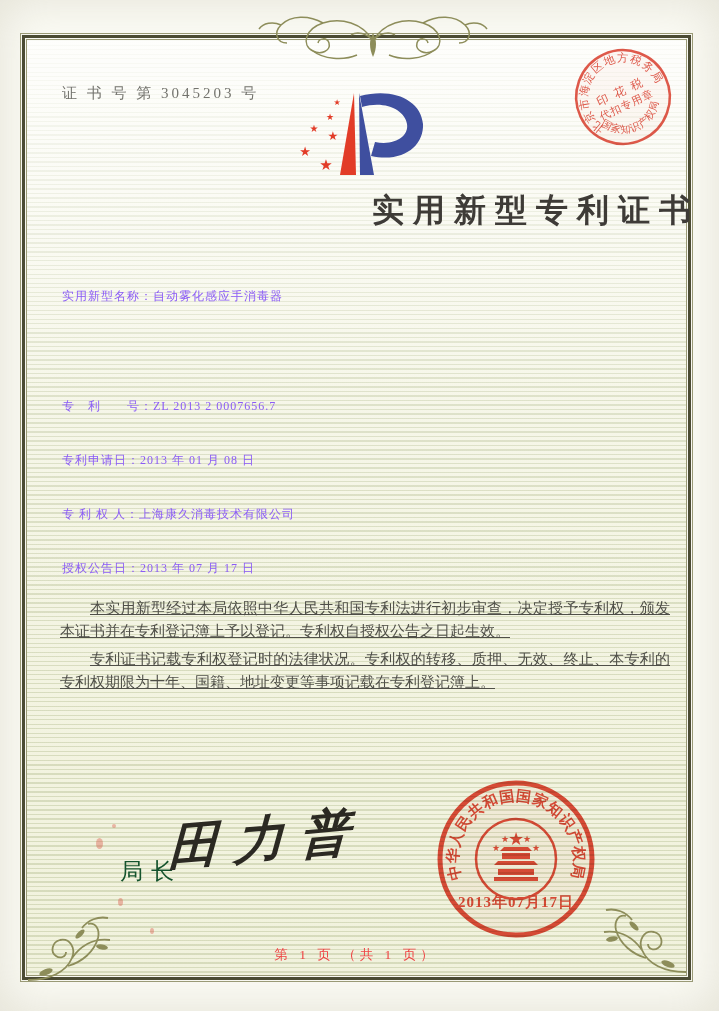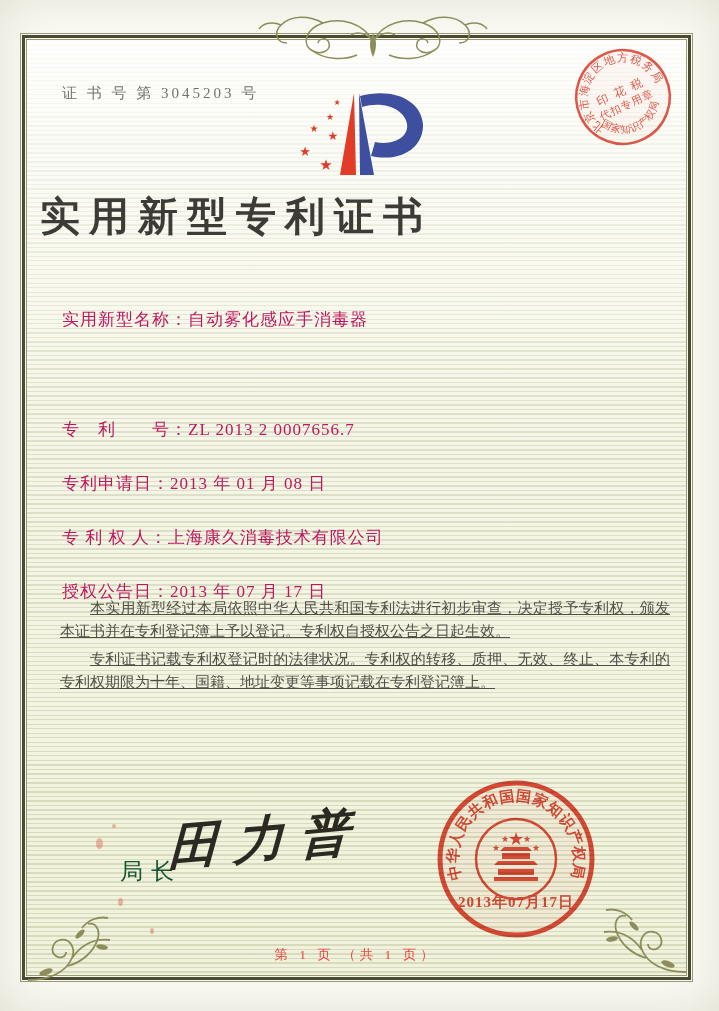--- a/index.html
+++ b/index.html
@@ -21,8 +21,8 @@
       linear-gradient(180deg, #f7f7ea 0%, #f1f2dd 100%);
   }
   .cert-no { position:absolute; left:62px; top:84px; font-size:15px; letter-spacing:3px; color:#73736d; }
-  .title { position:absolute; left:40px; top:189px; width:660px; text-align:left;
-           font-size:40px; font-weight:bold; letter-spacing:9px; color:#3e3b37; }
+  .title { position:absolute; left:40px; top:189px; width:660px; text-align:right;
+           font-size:32px; font-weight:bold; letter-spacing:9px; color:#3e3b37; }
   .field { position:absolute; left:62px; font-size:17px; color:#be185d; letter-spacing:1px; white-space:nowrap;margin-top:20px; }
   .f0 { top:288px; } .f1 { top:343px; } .f2 { top:398px;text-align:center; }
   .f3 { top:452px; } .f4 { top:506px; } .f5 { top:560px; }

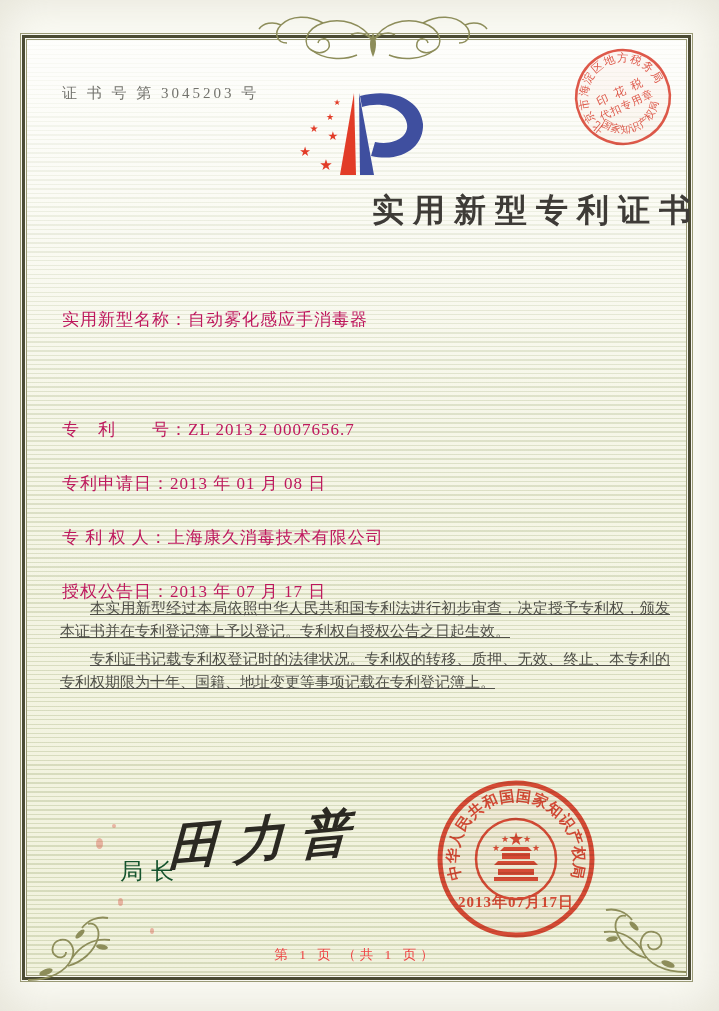--- a/index.html
+++ b/index.html
@@ -23,7 +23,7 @@
   .cert-no { position:absolute; left:62px; top:84px; font-size:15px; letter-spacing:3px; color:#73736d; }
   .title { position:absolute; left:40px; top:189px; width:660px; text-align:right;
            font-size:32px; font-weight:bold; letter-spacing:9px; color:#3e3b37; }
-  .field { position:absolute; left:62px; font-size:17px; color:#be185d; letter-spacing:1px; white-space:nowrap;margin-top:20px; }
+  .field { position:absolute; left:62px; font-size:12px; color:#8b5cf6; letter-spacing:1px; white-space:nowrap; }
   .f0 { top:288px; } .f1 { top:343px; } .f2 { top:398px;text-align:center; }
   .f3 { top:452px; } .f4 { top:506px; } .f5 { top:560px; }
   .body-text { position:absolute; left:60px; top:597px; width:610px;

